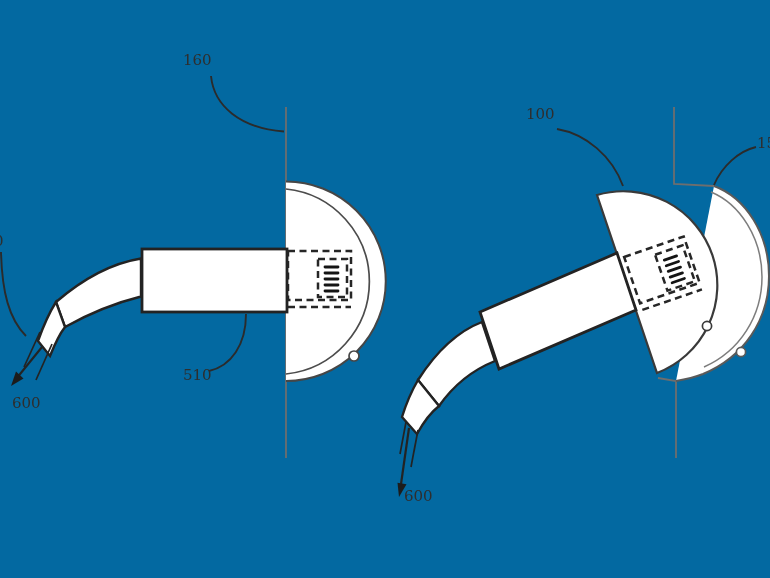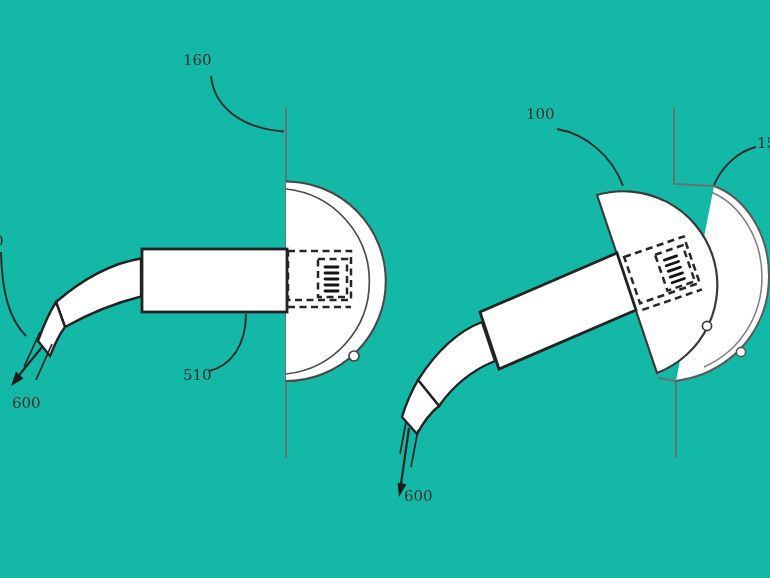--- a/index.html
+++ b/index.html
@@ -3,7 +3,7 @@
 <meta charset="utf-8">
 <style>
   html,body{margin:0;padding:0;background:#ffffff;}
-  .stage{position:relative;width:770px;height:578px;background:#14b8a6;overflow:hidden;
+  .stage{position:relative;width:770px;height:578px;background:#0369a1;overflow:hidden;
          font-family:"DejaVu Serif", serif;}
   svg{display:block;}
   text.ref{font-family:"DejaVu Serif", serif;font-size:15px;fill:#2e2e2e;}

